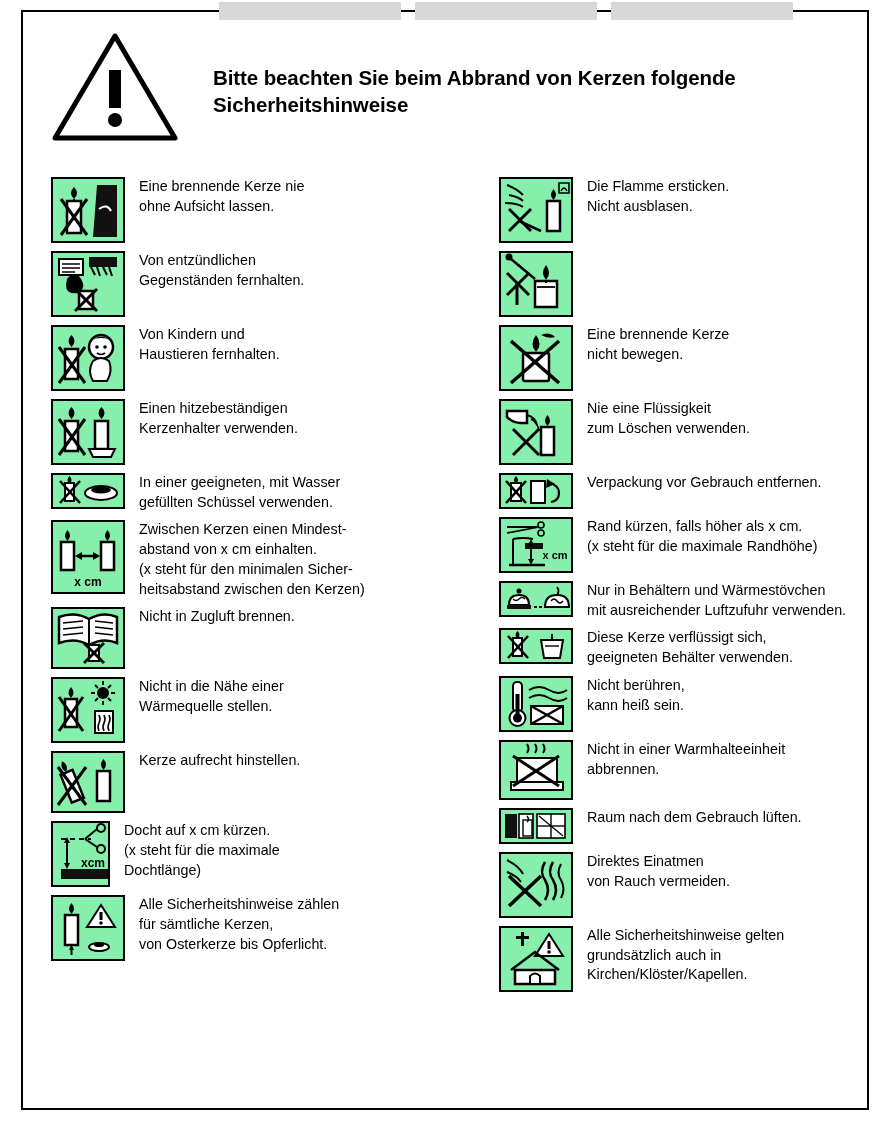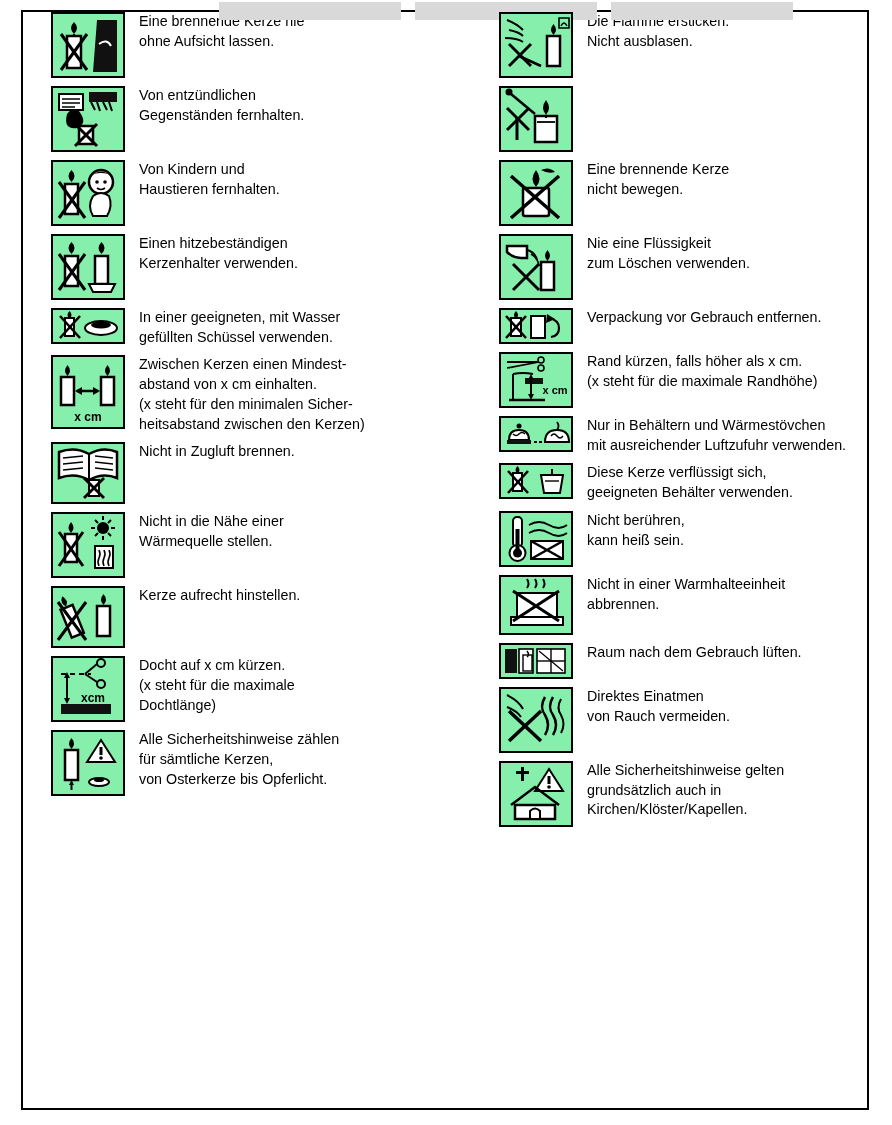--- a/index.html
+++ b/index.html
@@ -96,6 +96,17 @@
   <div class="gray-bar" style="left:392px; width:182px;"></div>
   <div class="gray-bar" style="left:588px; width:182px;"></div>
 
+  <div class="header">
+    <div class="warn-tri">
+      <svg width="128" height="112" viewBox="0 0 128 112">
+        <polygon points="64,6 124,108 4,108" fill="#fff" stroke="#000" stroke-width="5" stroke-linejoin="round"></polygon>
+        <rect x="58" y="40" width="12" height="38" fill="#000"></rect>
+        <circle cx="64" cy="90" r="7" fill="#000"></circle>
+      </svg>
+    </div>
+    <div class="header-title">Bitte beachten Sie beim Abbrand von Kerzen
+folgende Sicherheitshinweise</div>
+  </div>
 
   <div class="columns">
 

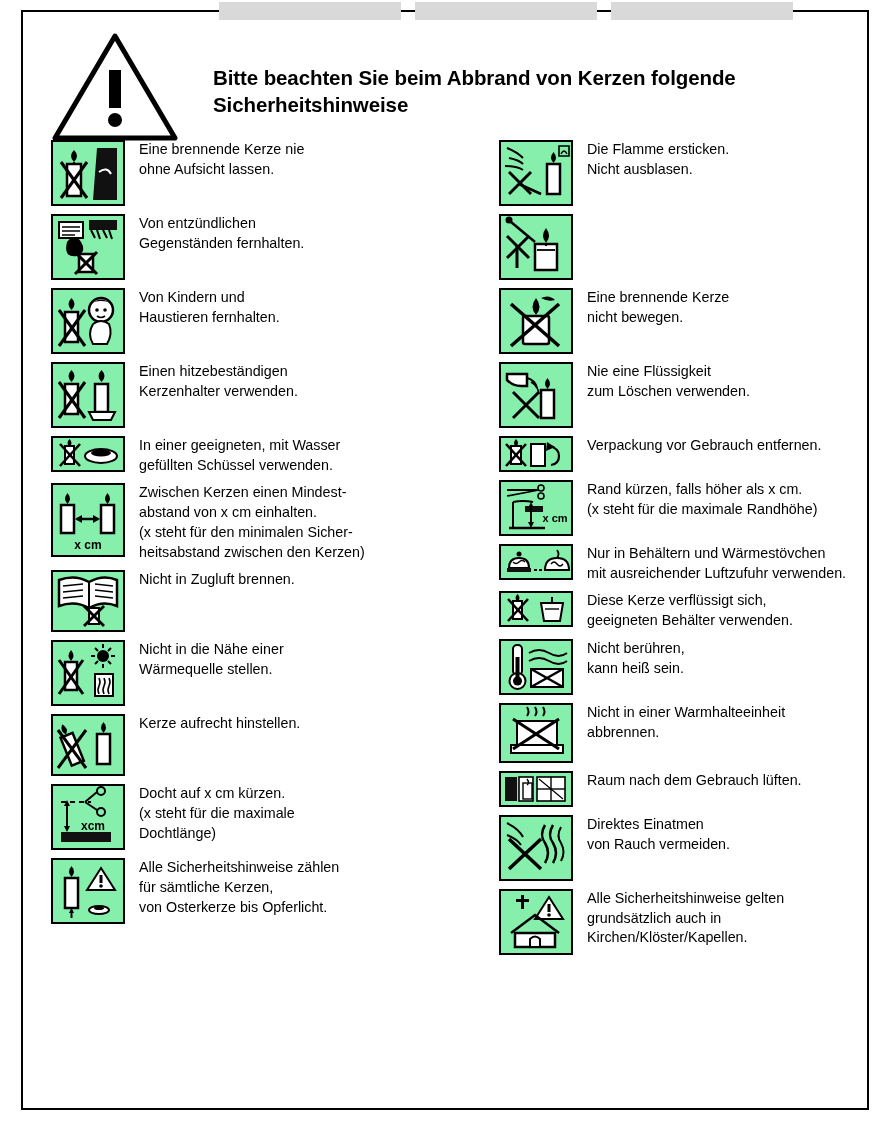--- a/index.html
+++ b/index.html
@@ -51,6 +51,7 @@
     display: flex;
     padding: 0 0 0 28px;
     box-sizing: border-box;
+    margin-top: 37px;
   }
   .col {
     width: 382px;

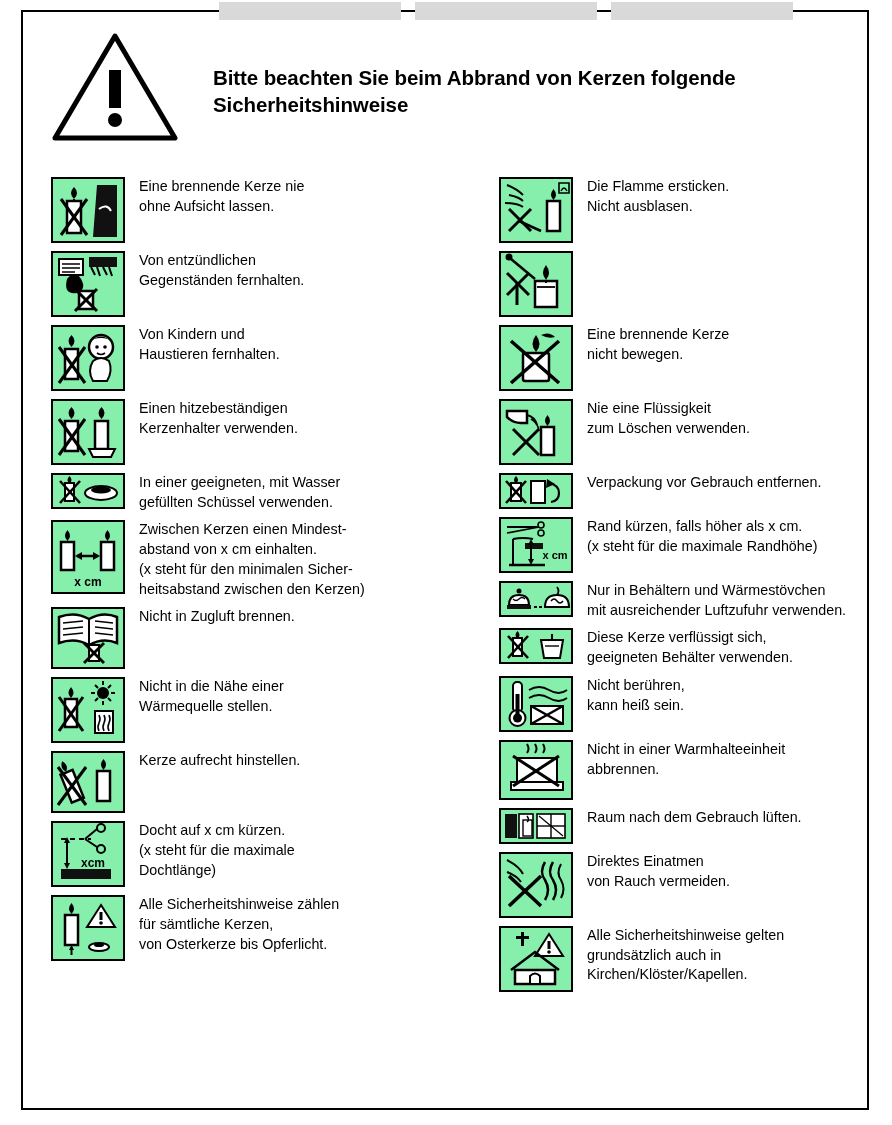--- a/index.html
+++ b/index.html
@@ -279,7 +279,7 @@
       </div>
 
       <div class="row">
-        <div class="icon-box" style="width:74px;height:66px">
+        <div class="icon-box" style="width:59px;height:66px">
           <svg width="70" height="62" viewBox="0 0 70 62">
             <line x1="8" y1="16" x2="38" y2="16" stroke="#000" stroke-width="2" stroke-dasharray="5 4"></line>
             <path d="M44 6 l-12 10 M44 24 l-12 -8" stroke="#000" stroke-width="2" fill="none"></path>

